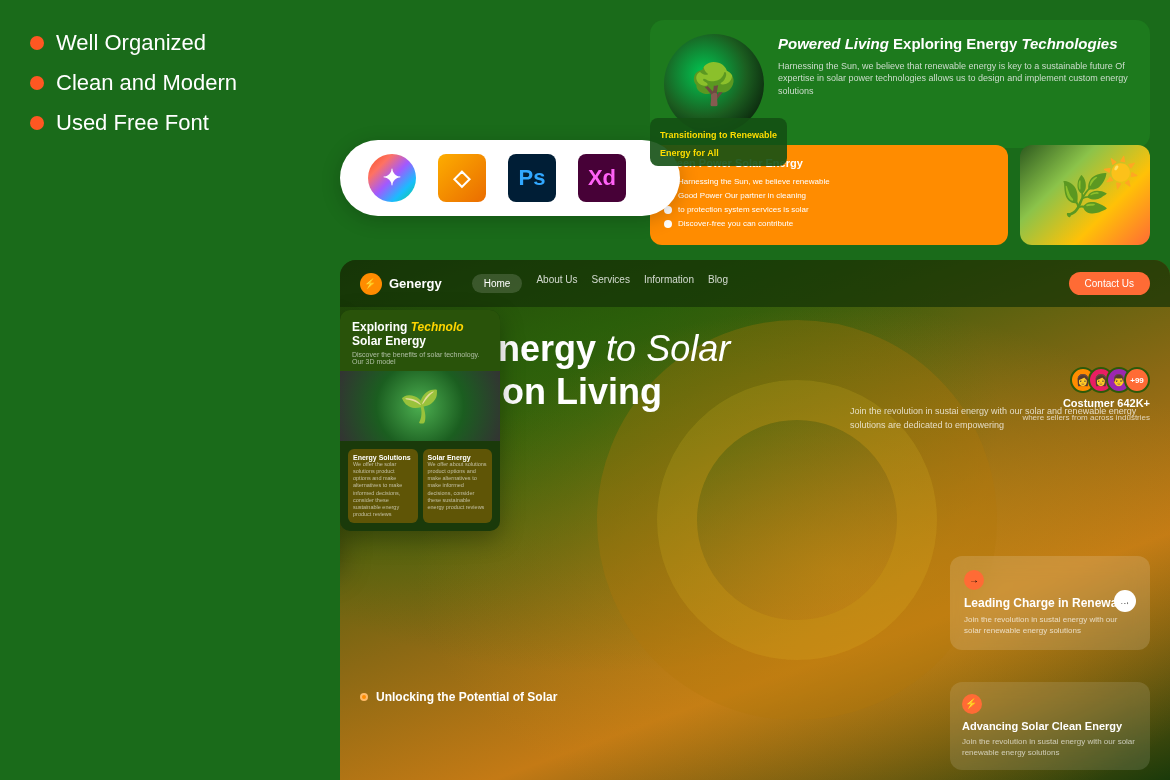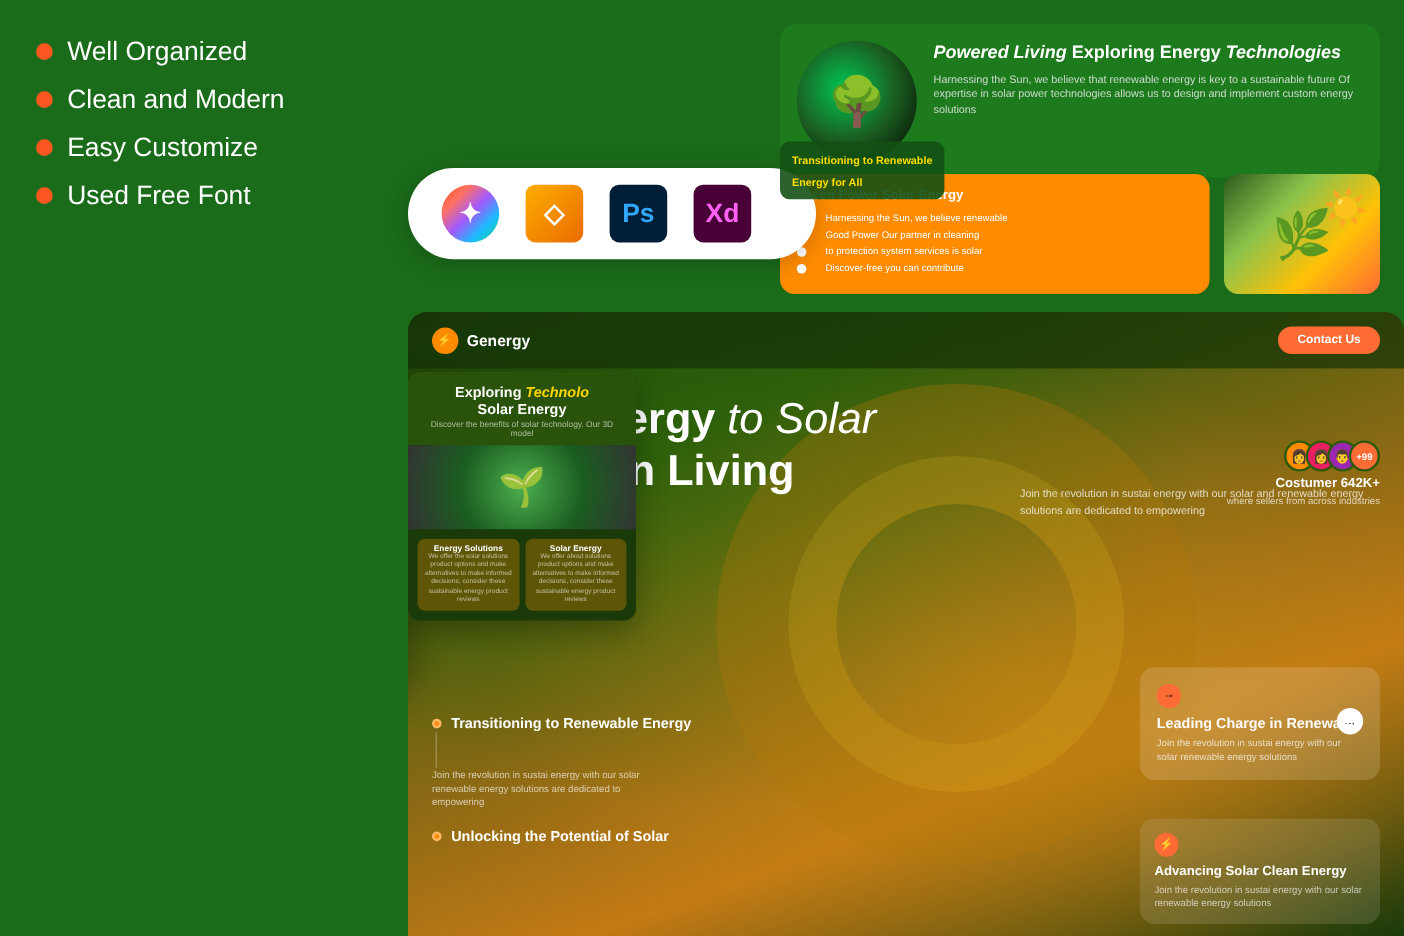--- a/index.html
+++ b/index.html
@@ -788,10 +788,6 @@
     </li>
     <li>
       <span class="dot"></span>
-      <span>Easy Customize</span>
-    </li>
-    <li>
-      <span class="dot"></span>
       <span>Used Free Font</span>
     </li>
   </ul>

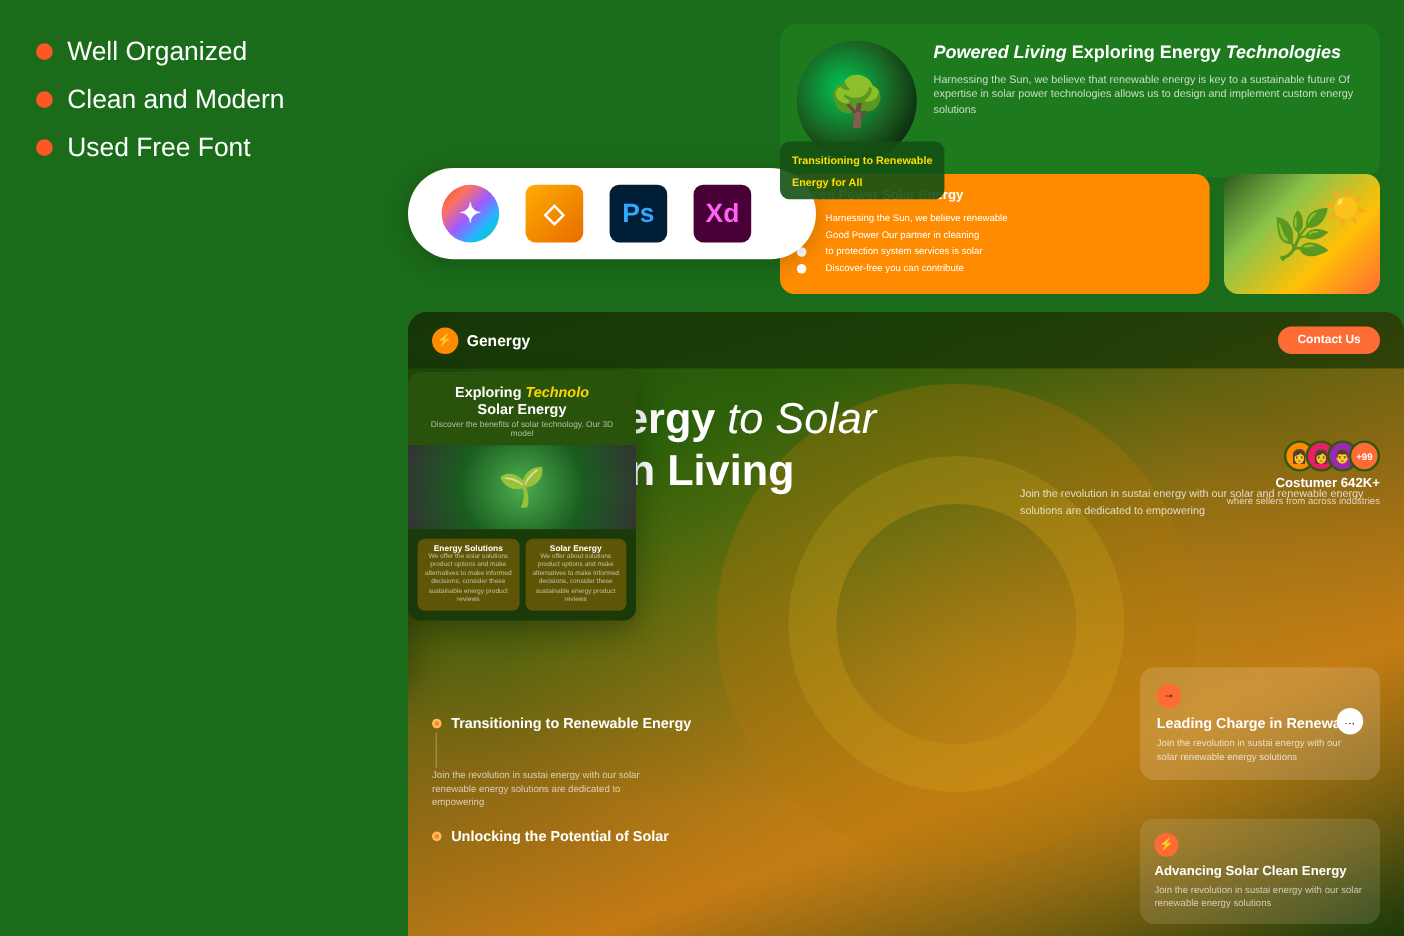--- a/index.html
+++ b/index.html
@@ -171,7 +171,7 @@
     .green-card .bullet-item {
       display: flex;
       align-items: center;
-      gap: 16px;
+      gap: 6px;
       margin-bottom: 5px;
     }
 

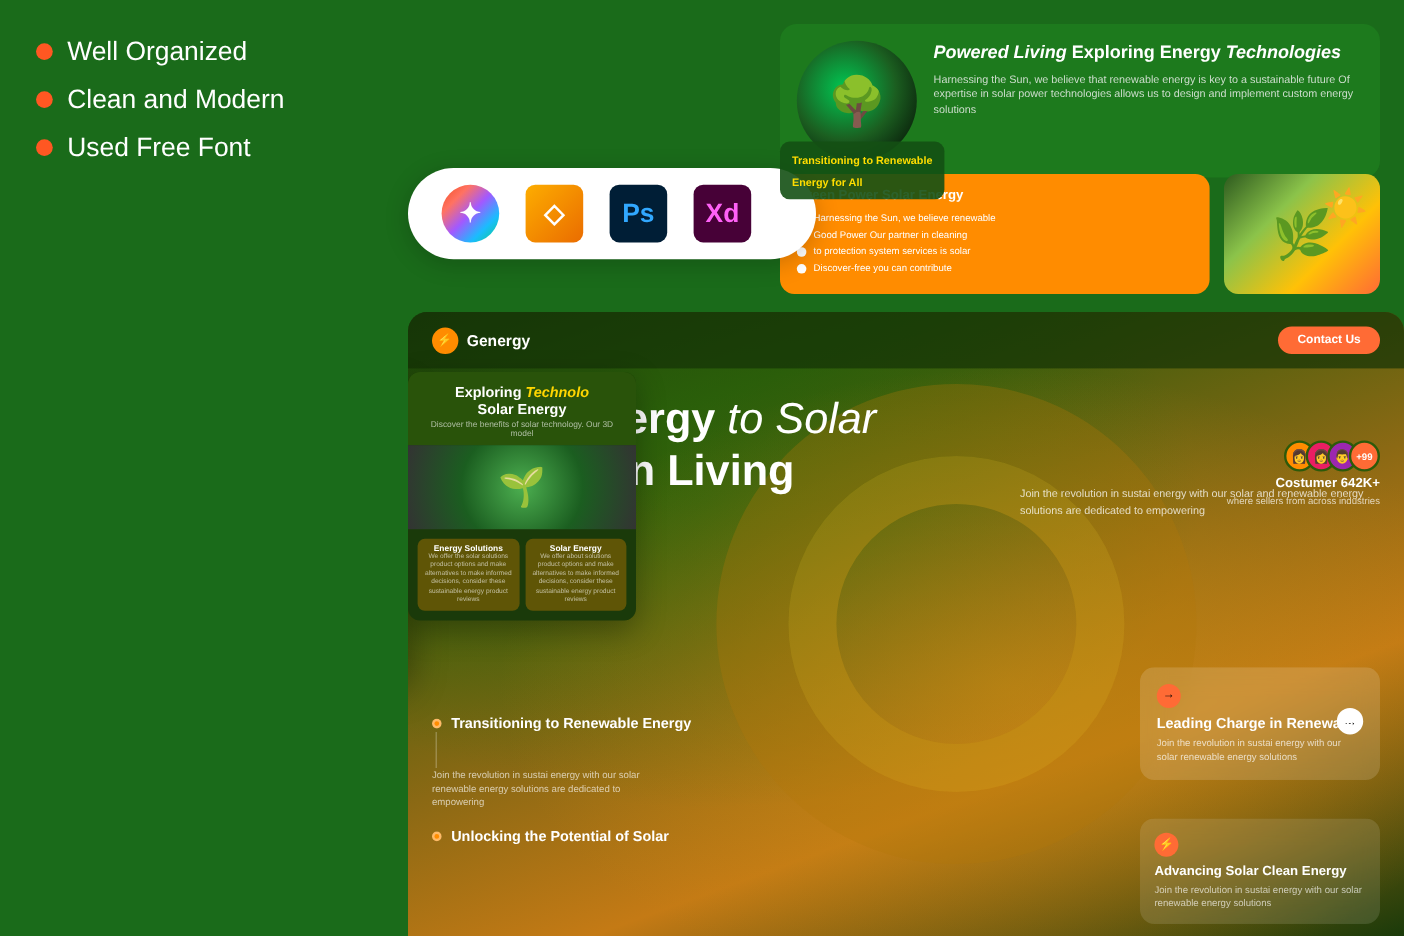--- a/index.html
+++ b/index.html
@@ -915,6 +915,13 @@
       <div class="logo-circle">⚡</div>
       <span class="logo-text">Genergy</span>
     </div>
+    <nav class="nav-links">
+      <span class="nav-link active">Home</span>
+      <span class="nav-link">About Us</span>
+      <span class="nav-link">Services</span>
+      <span class="nav-link">Information</span>
+      <span class="nav-link">Blog</span>
+    </nav>
     <button class="contact-btn">Contact Us</button>
   </div>
 

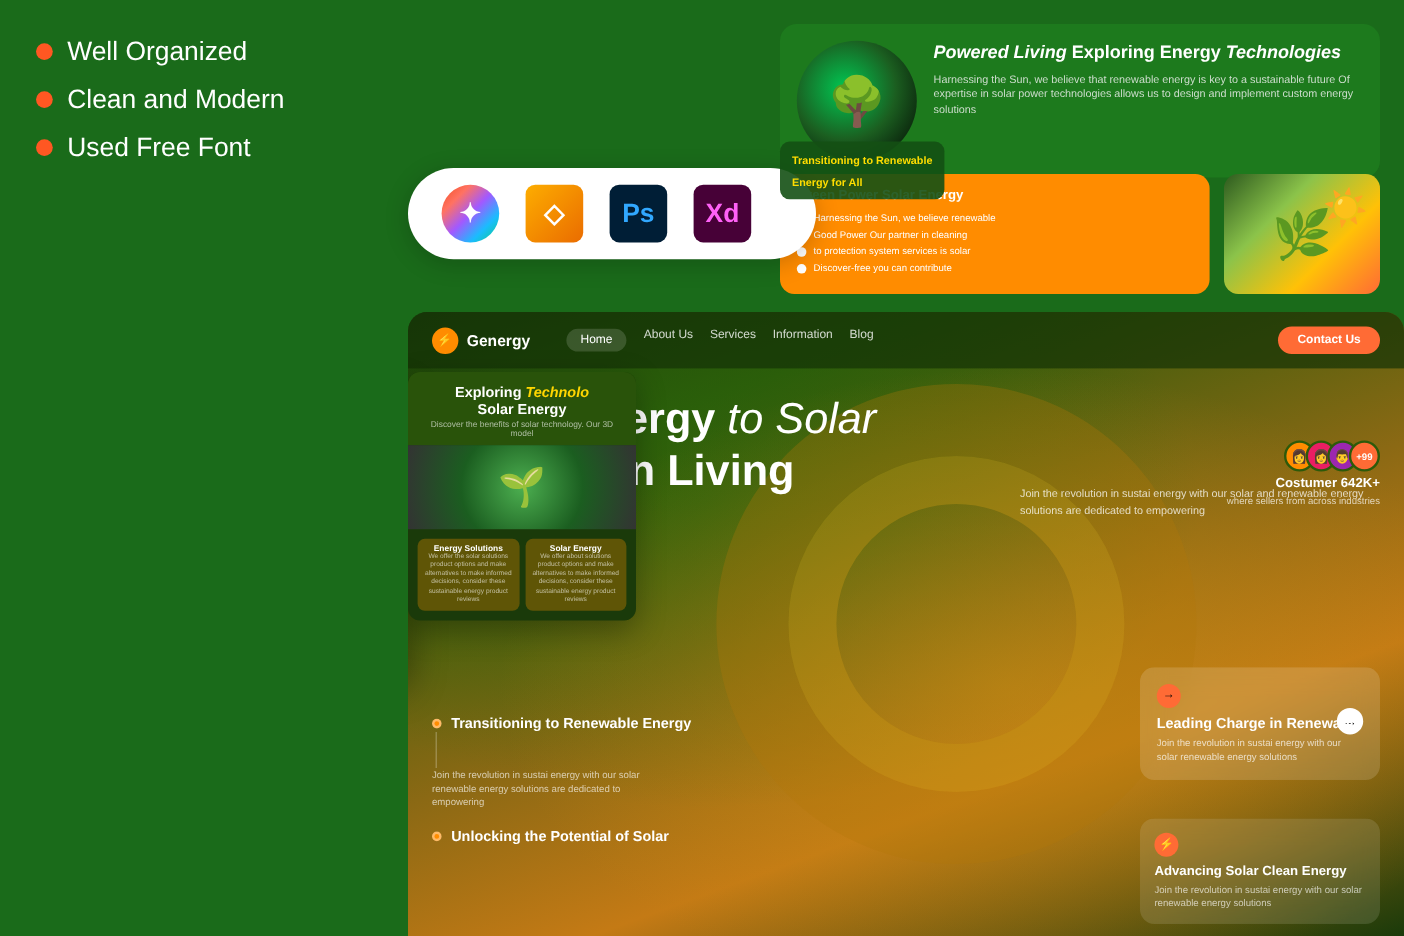--- a/index.html
+++ b/index.html
@@ -306,7 +306,7 @@
       border-radius: 20px;
       padding: 6px 16px;
       font-size: 10px;
-      font-weight: 700;
+      font-weight: 400;
       cursor: pointer;
     }
 

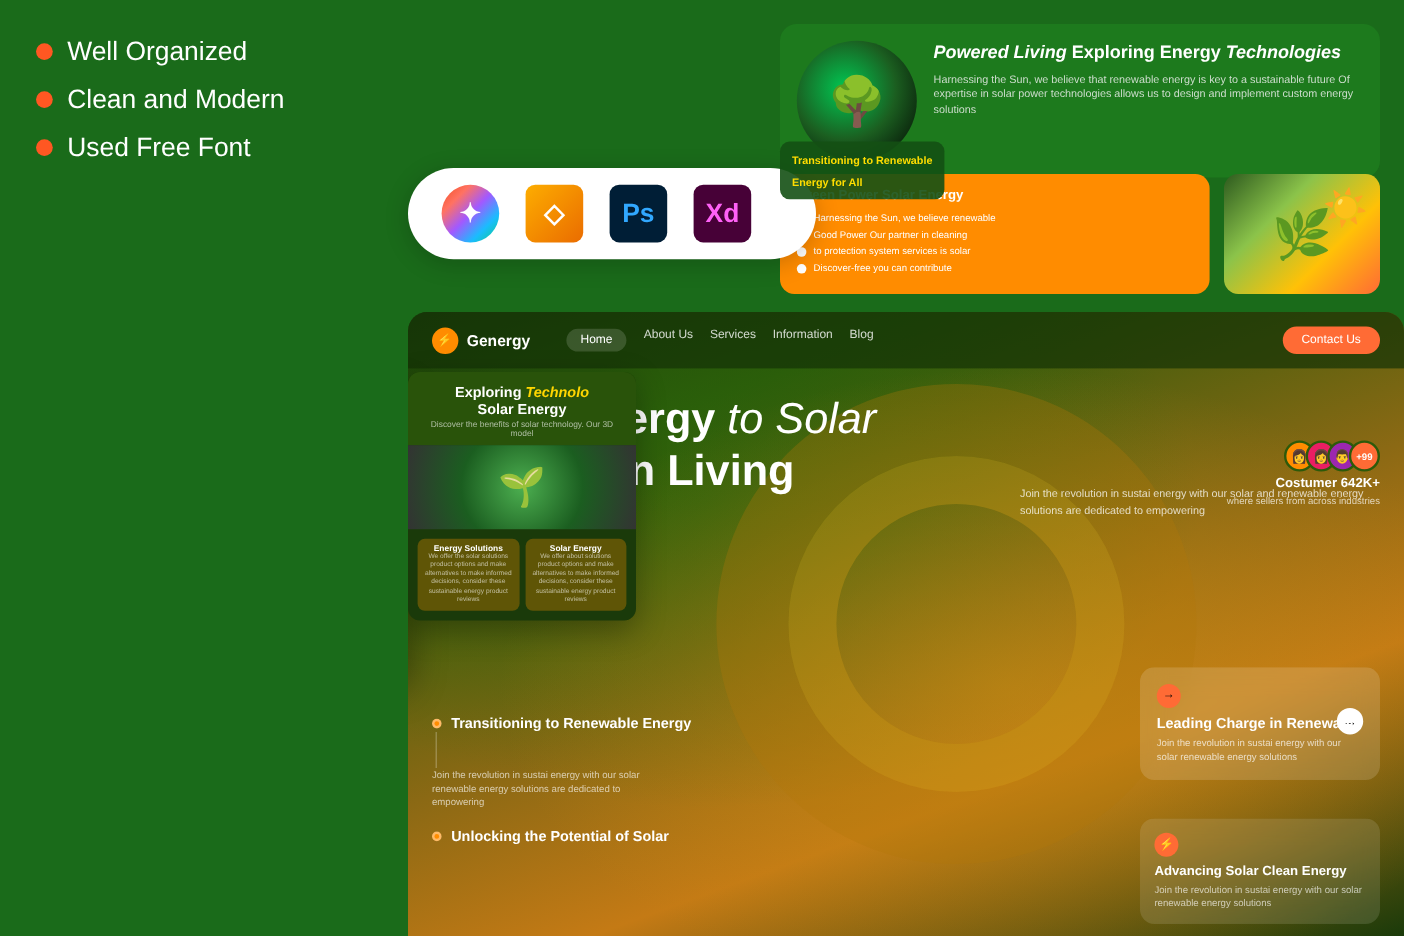--- a/index.html
+++ b/index.html
@@ -672,13 +672,12 @@
       position: absolute;
       top: 310px;
       left: 340px;
-      width: 190px;
+      width: 160px;
       background: #1a3a0a;
       border-radius: 10px;
       z-index: 9;
       overflow: hidden;
       box-shadow: 0 8px 25px rgba(0,0,0,0.3);
-      text-align: center;
     }
 
     .explore-header {

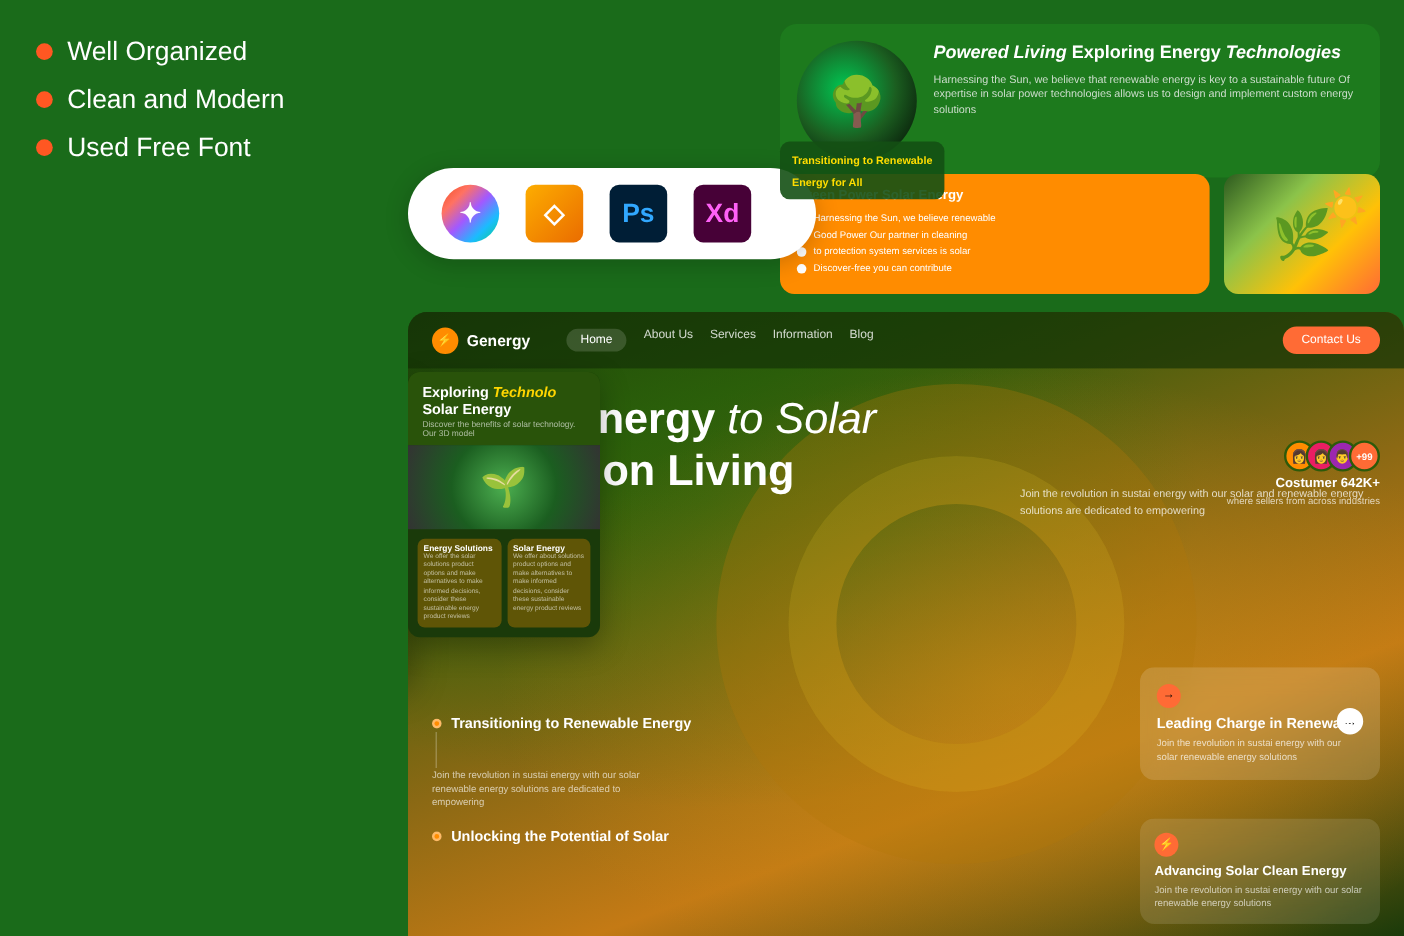--- a/index.html
+++ b/index.html
@@ -950,14 +950,6 @@
     <div class="fp-item">
       <div class="fp-line">
         <div class="fp-dot"></div>
-        <h4>Transitioning to Renewable Energy</h4>
-      </div>
-      <div class="fp-connector"></div>
-      <p>Join the revolution in sustai energy with our solar renewable energy solutions are dedicated to empowering</p>
-    </div>
-    <div class="fp-item">
-      <div class="fp-line">
-        <div class="fp-dot"></div>
         <h4>Unlocking the Potential of Solar</h4>
       </div>
     </div>

